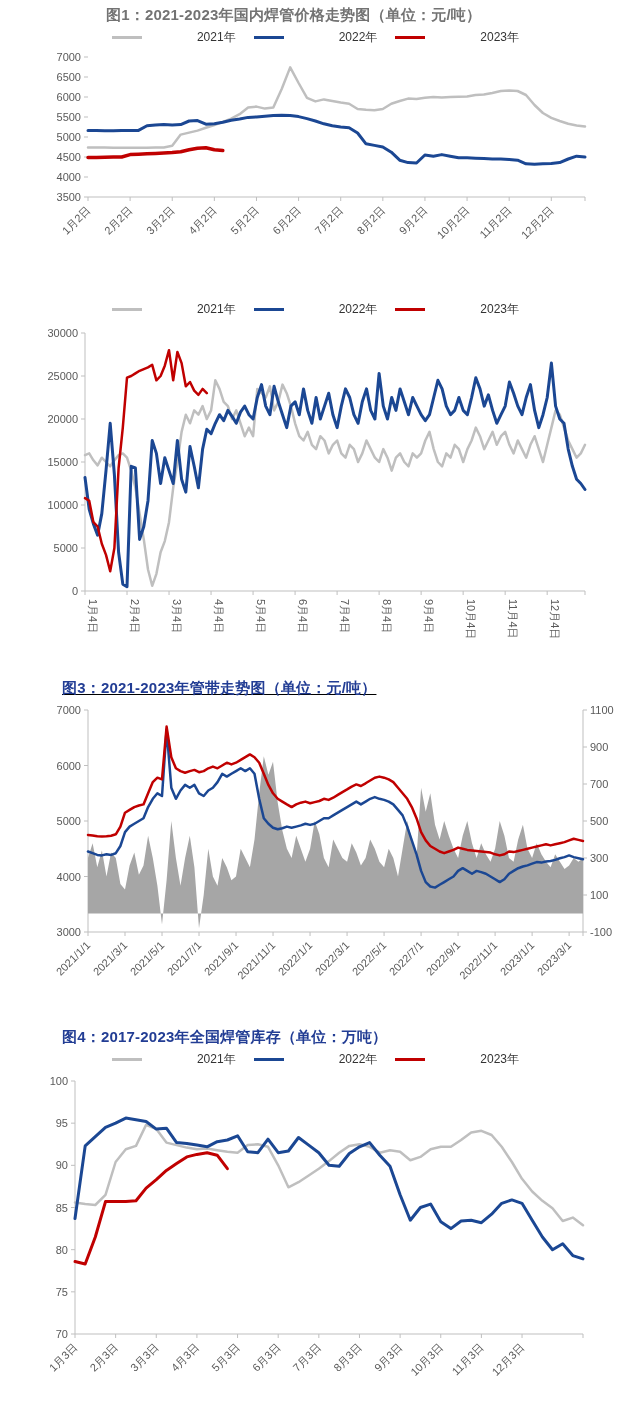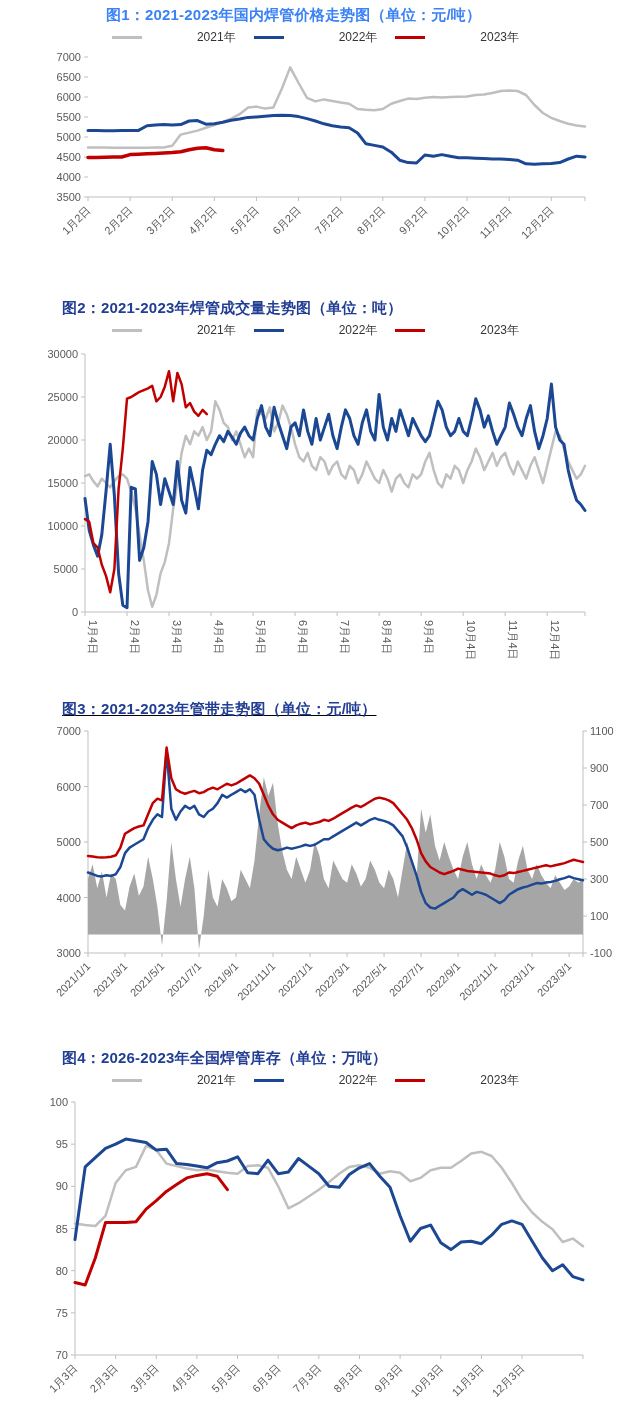--- a/index.html
+++ b/index.html
@@ -23,7 +23,7 @@
 <div class="page">
 
   <section class="figure mb1">
-    <h2 class="fig-title" style="color: #3b82f6; padding-left: 44px;">图1：2021-2023年国内焊管价格走势图（单位：元/吨）</h2>
+    <h2 class="fig-title" style="color: #737373; padding-left: 44px;">图1：2021-2023年国内焊管价格走势图（单位：元/吨）</h2>
     <div class="legend">
         <span class="item">
           <span class="sw-line" style="background: rgb(191, 191, 191);"></span>

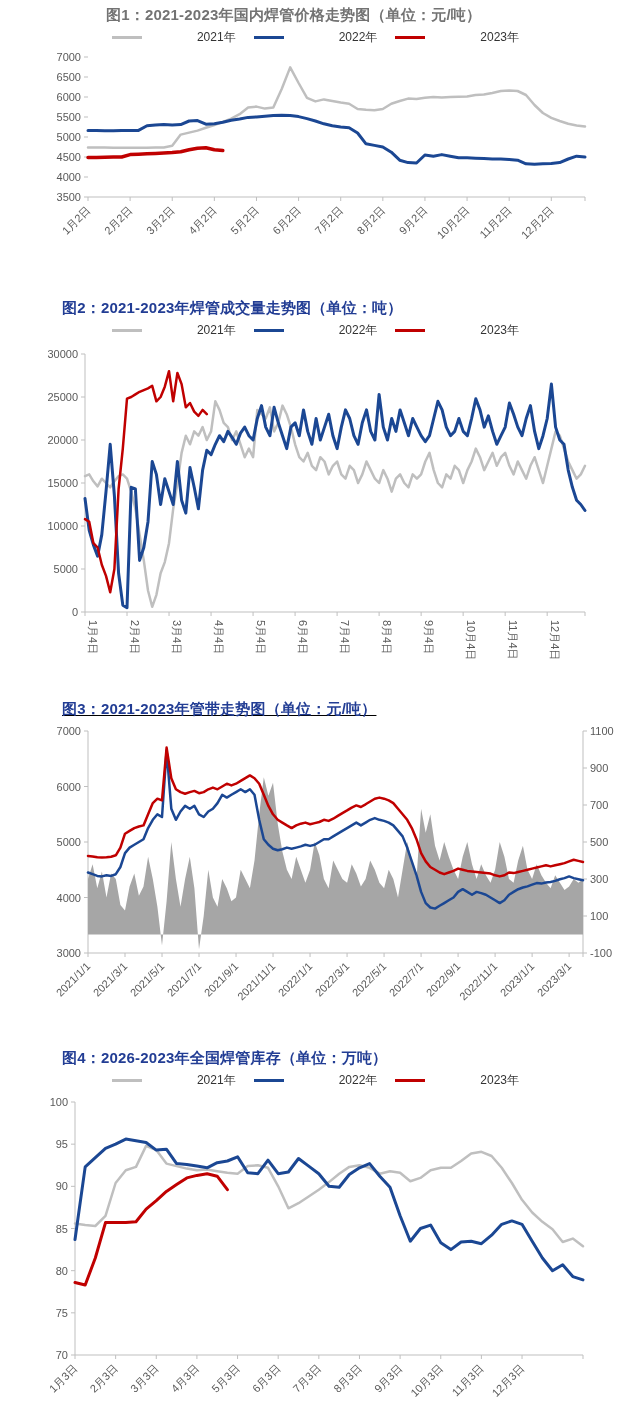--- a/index.html
+++ b/index.html
@@ -88,7 +88,6 @@
   </section>
 
   <section class="figure mb2">
-    <h2 class="fig-title" style="color: rgb(34, 61, 148);">图2：2021-2023年焊管成交量走势图（单位：吨）</h2>
     <div class="legend">
         <span class="item">
           <span class="sw-line" style="background: rgb(191, 191, 191);"></span>

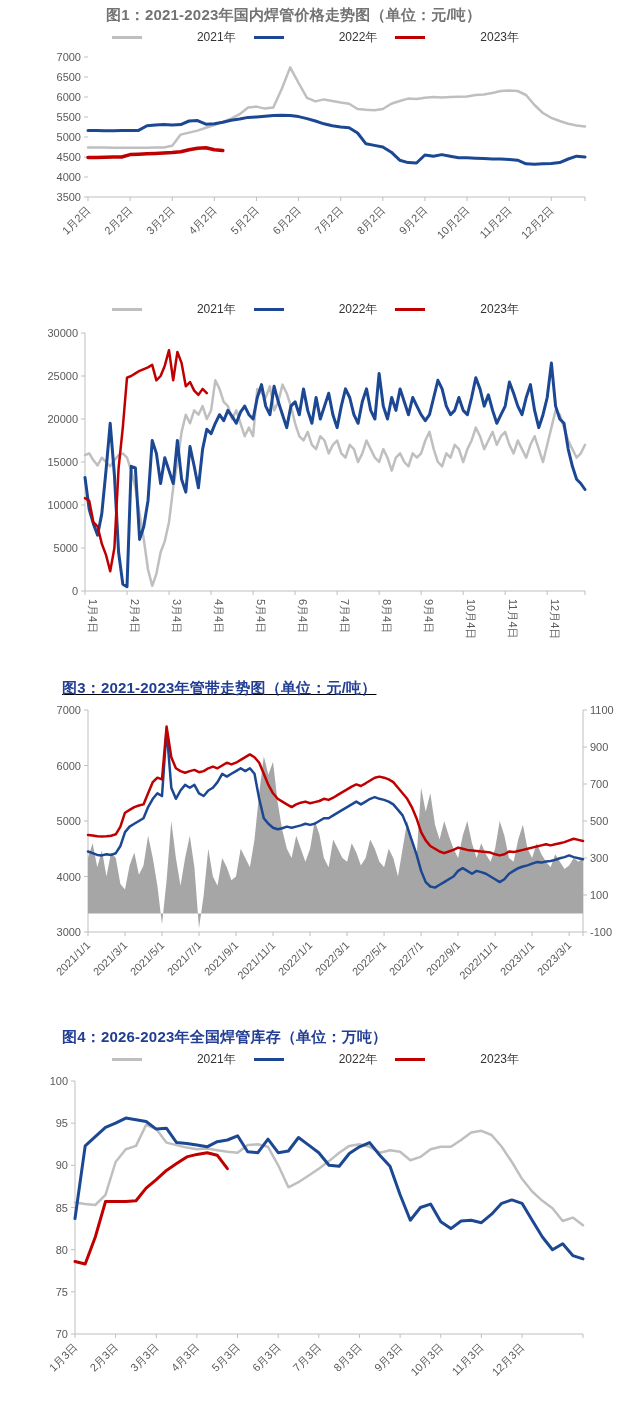--- a/index.html
+++ b/index.html
@@ -216,7 +216,7 @@
   </section>
 
   <section class="figure">
-    <h2 class="fig-title" style="color: rgb(34, 61, 148);">图4：2026-2023年全国焊管库存（单位：万吨）</h2>
+    <h2 class="fig-title" style="color: rgb(34, 61, 148);">图4：2017-2023年全国焊管库存（单位：万吨）</h2>
     <div class="legend">
         <span class="item">
           <span class="sw-line" style="background: rgb(191, 191, 191);"></span>

